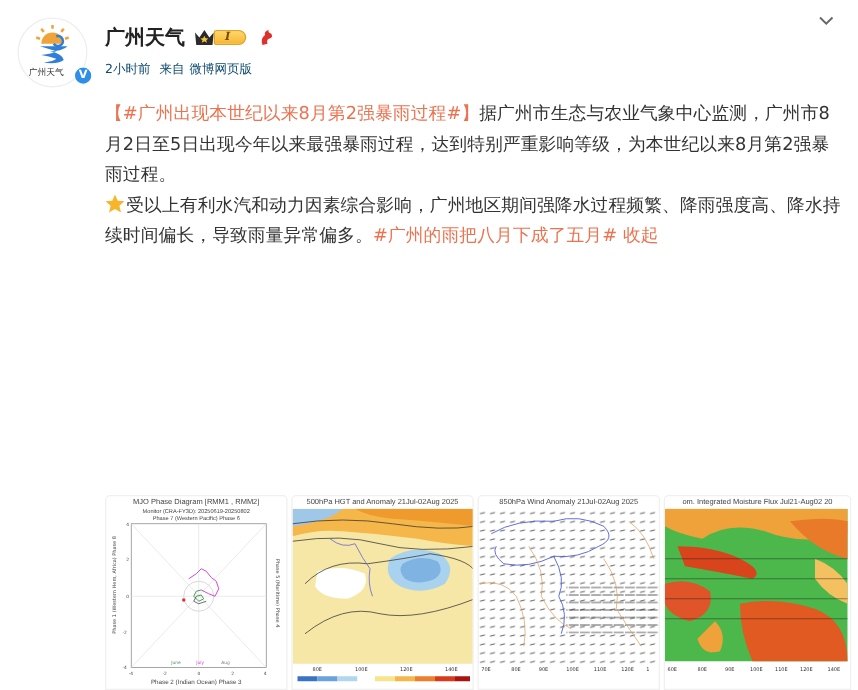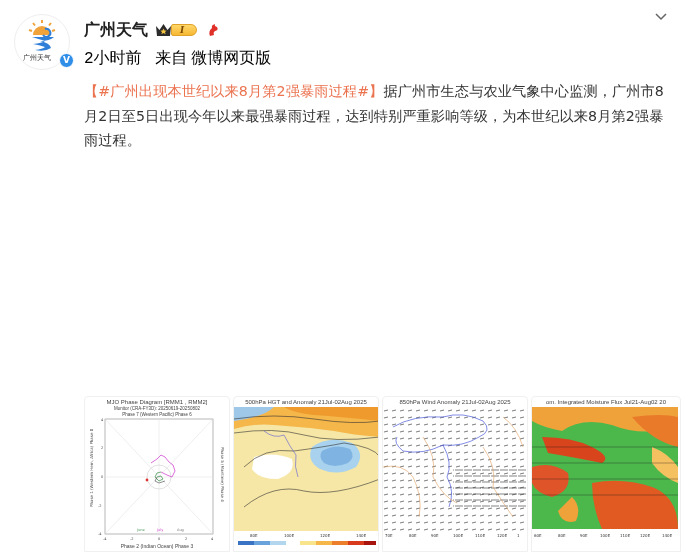--- a/index.html
+++ b/index.html
@@ -18,7 +18,7 @@
   .level-tag { height: 12px; width: 26px; margin-left: -1px; background: linear-gradient(#ffd76a, #f7b733); border: 1px solid #e1a22a; border-radius: 2px 6px 6px 2px; font-size: 9px; font-style: italic; font-weight: bold; color: #7a4a00; line-height: 10px; padding-left: 8px; font-family: "DejaVu Serif", serif; }
   .fire-icon { position: absolute; left: 207px; top: 23px; width: 12px; height: 14px; }
 
-  .meta { position: absolute; left: 84px; top: 48px; font-size: 16px; color: #000000; white-space: nowrap; font-family: Liberation Mono, monospace; }
+  .meta { position: absolute; left: 84px; top: 48px; font-size: 10px; color: #0c4a6e; white-space: nowrap; }
   .meta span { margin-right: 4px; }
 
   .chevron { position: absolute; left: 654px; top: 12px; width: 14px; height: 10px; cursor: pointer; }

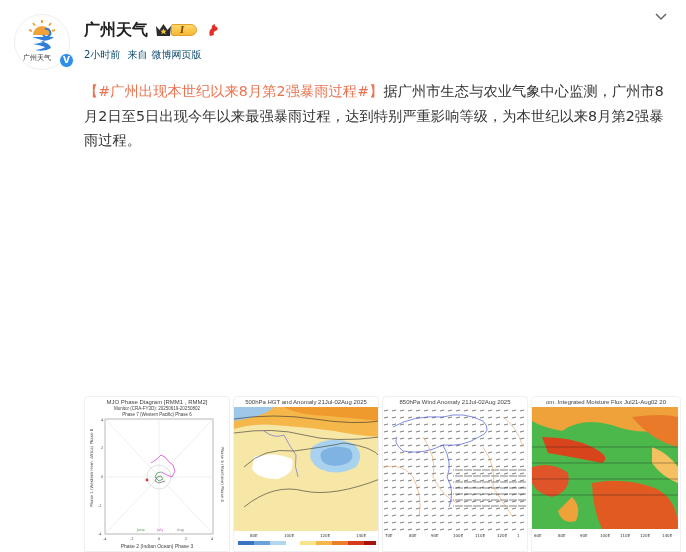--- a/index.html
+++ b/index.html
@@ -80,6 +80,9 @@
 
 <div class="content">
   <p><span class="topic">【#广州出现本世纪以来8月第2强暴雨过程#】</span><span>据广州市生态与农业气象中心监测，广州市8月2日至5日出现今年以来最强暴雨过程，达到特别严重影响等级，为本世纪以来8月第2强暴雨过程。</span></p>
+  <p><svg class="star" viewBox="0 0 16 16">
+        <path d="M8 0.5 L10.2 5.6 L15.6 6 L11.5 9.6 L12.8 15 L8 12.1 L3.2 15 L4.5 9.6 L0.4 6 L5.8 5.6 Z" fill="#f7b52c"></path>
+      </svg><span>受以上有利水汽和动力因素综合影响，广州地区期间强降水过程频繁、降雨强度高、降水持续时间偏长，导致雨量异常偏多。</span><span class="topic">#广州的雨把八月下成了五月#</span> <span class="collapse">收起</span></p>
 </div>
 
 <div class="images">

